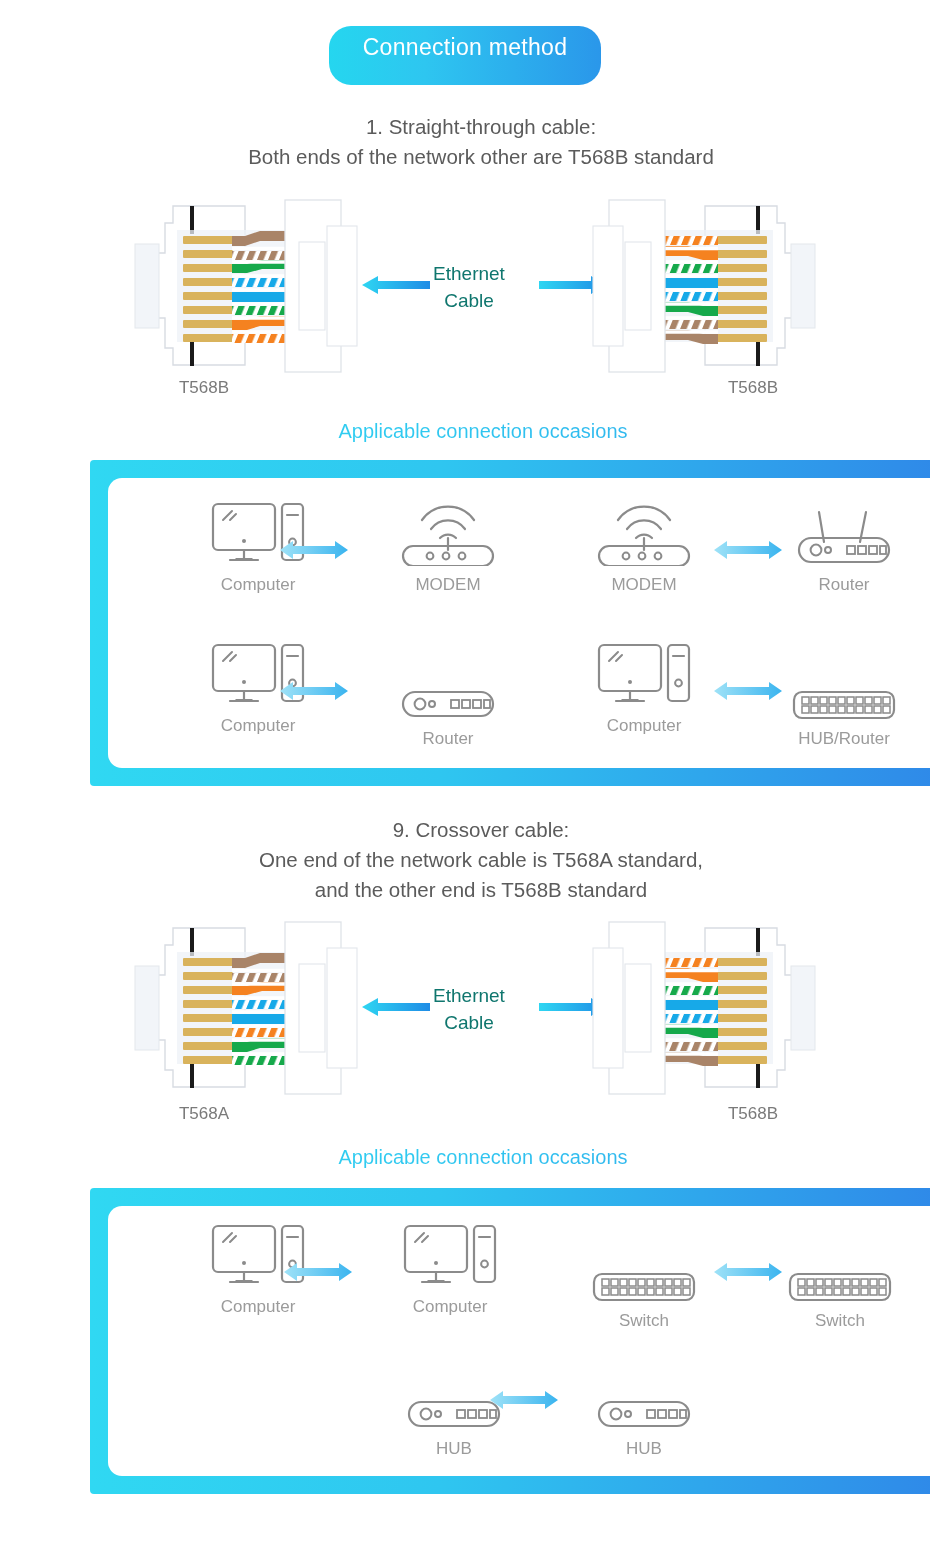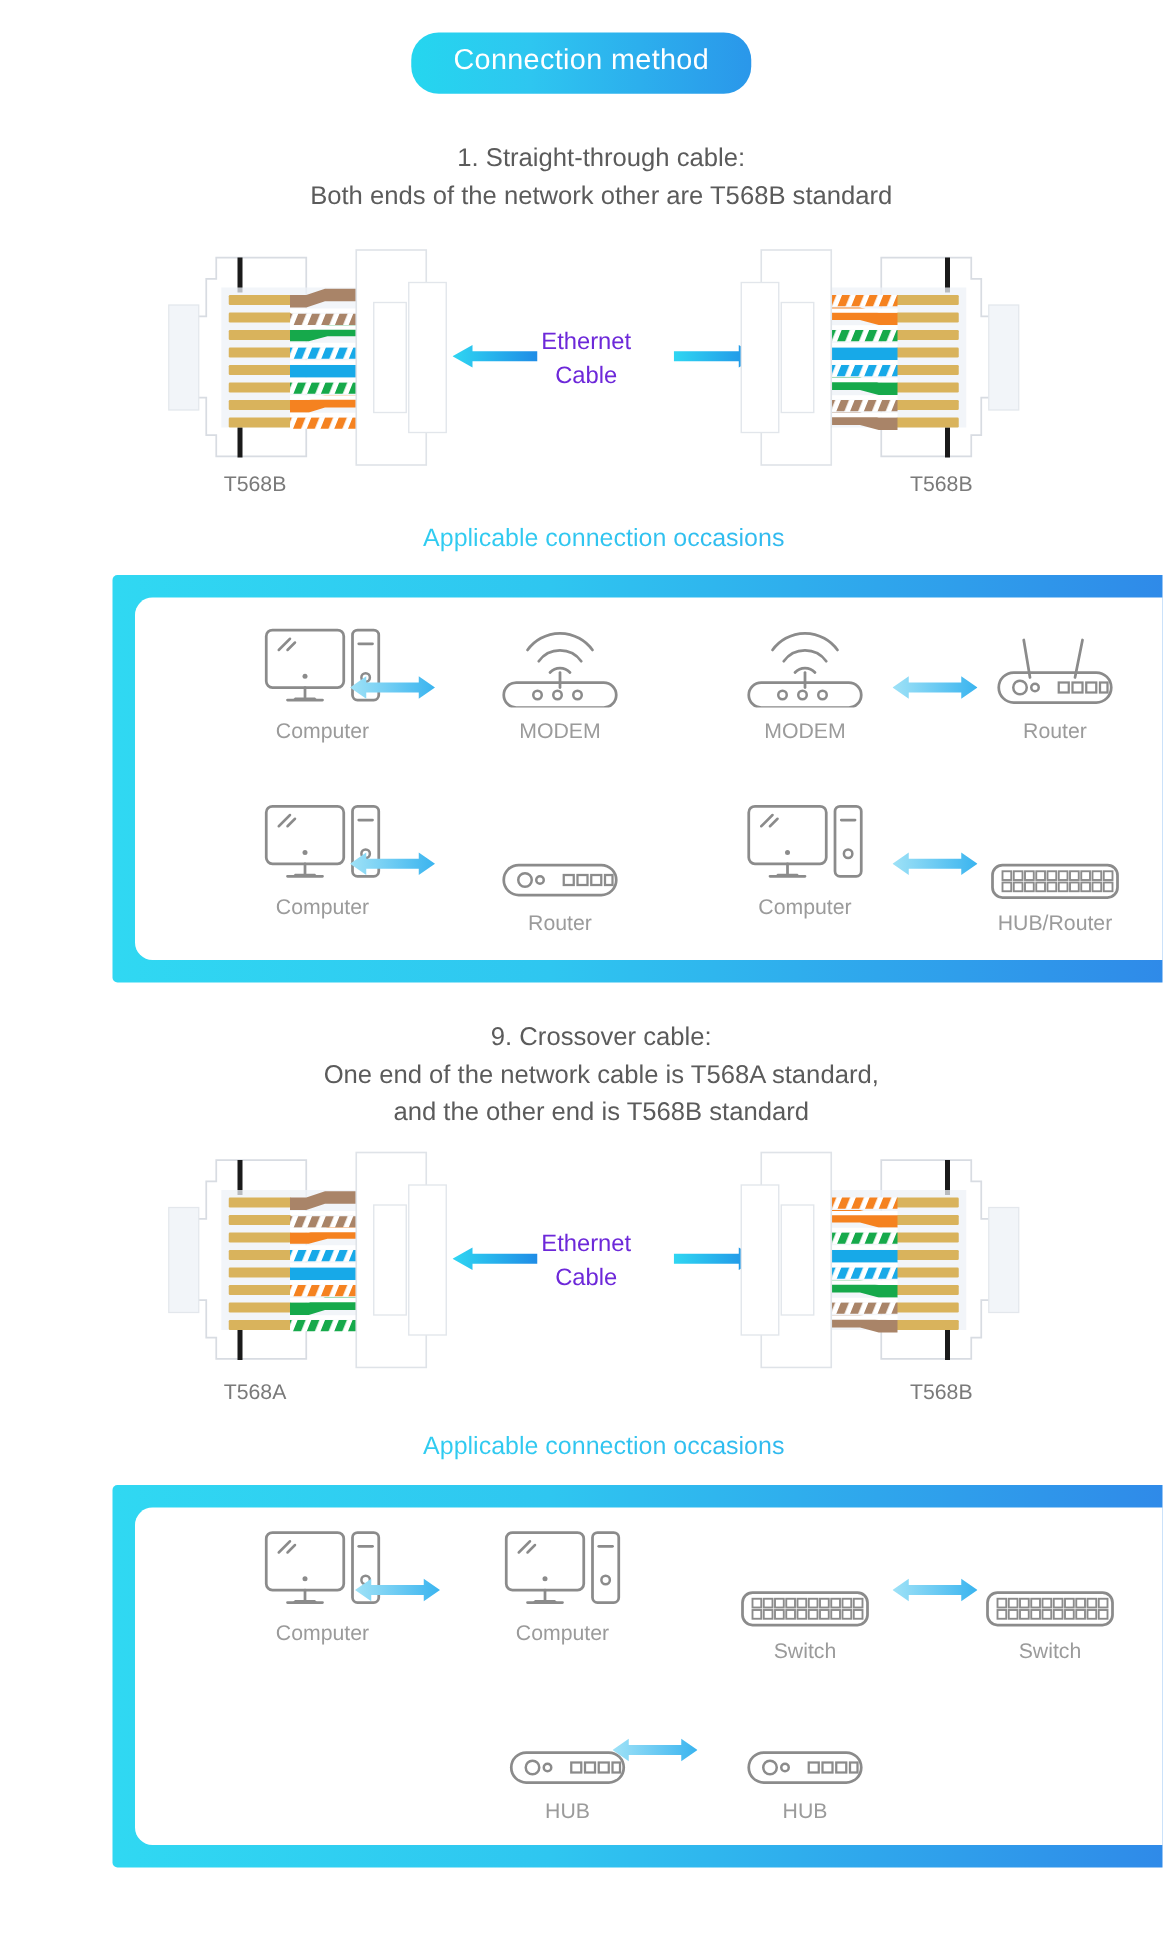--- a/index.html
+++ b/index.html
@@ -25,7 +25,7 @@
   .header-pill {
     background: linear-gradient(90deg, #25d6ef 0%, #2ec6f0 35%, #2a97ea 100%);
     border-radius: 22px;
-    padding: 9px 34px 15px 34px;
+    padding: 9px 34px 25px 34px;
     color: #ffffff;
     font-size: 23px;
     letter-spacing: .3px;

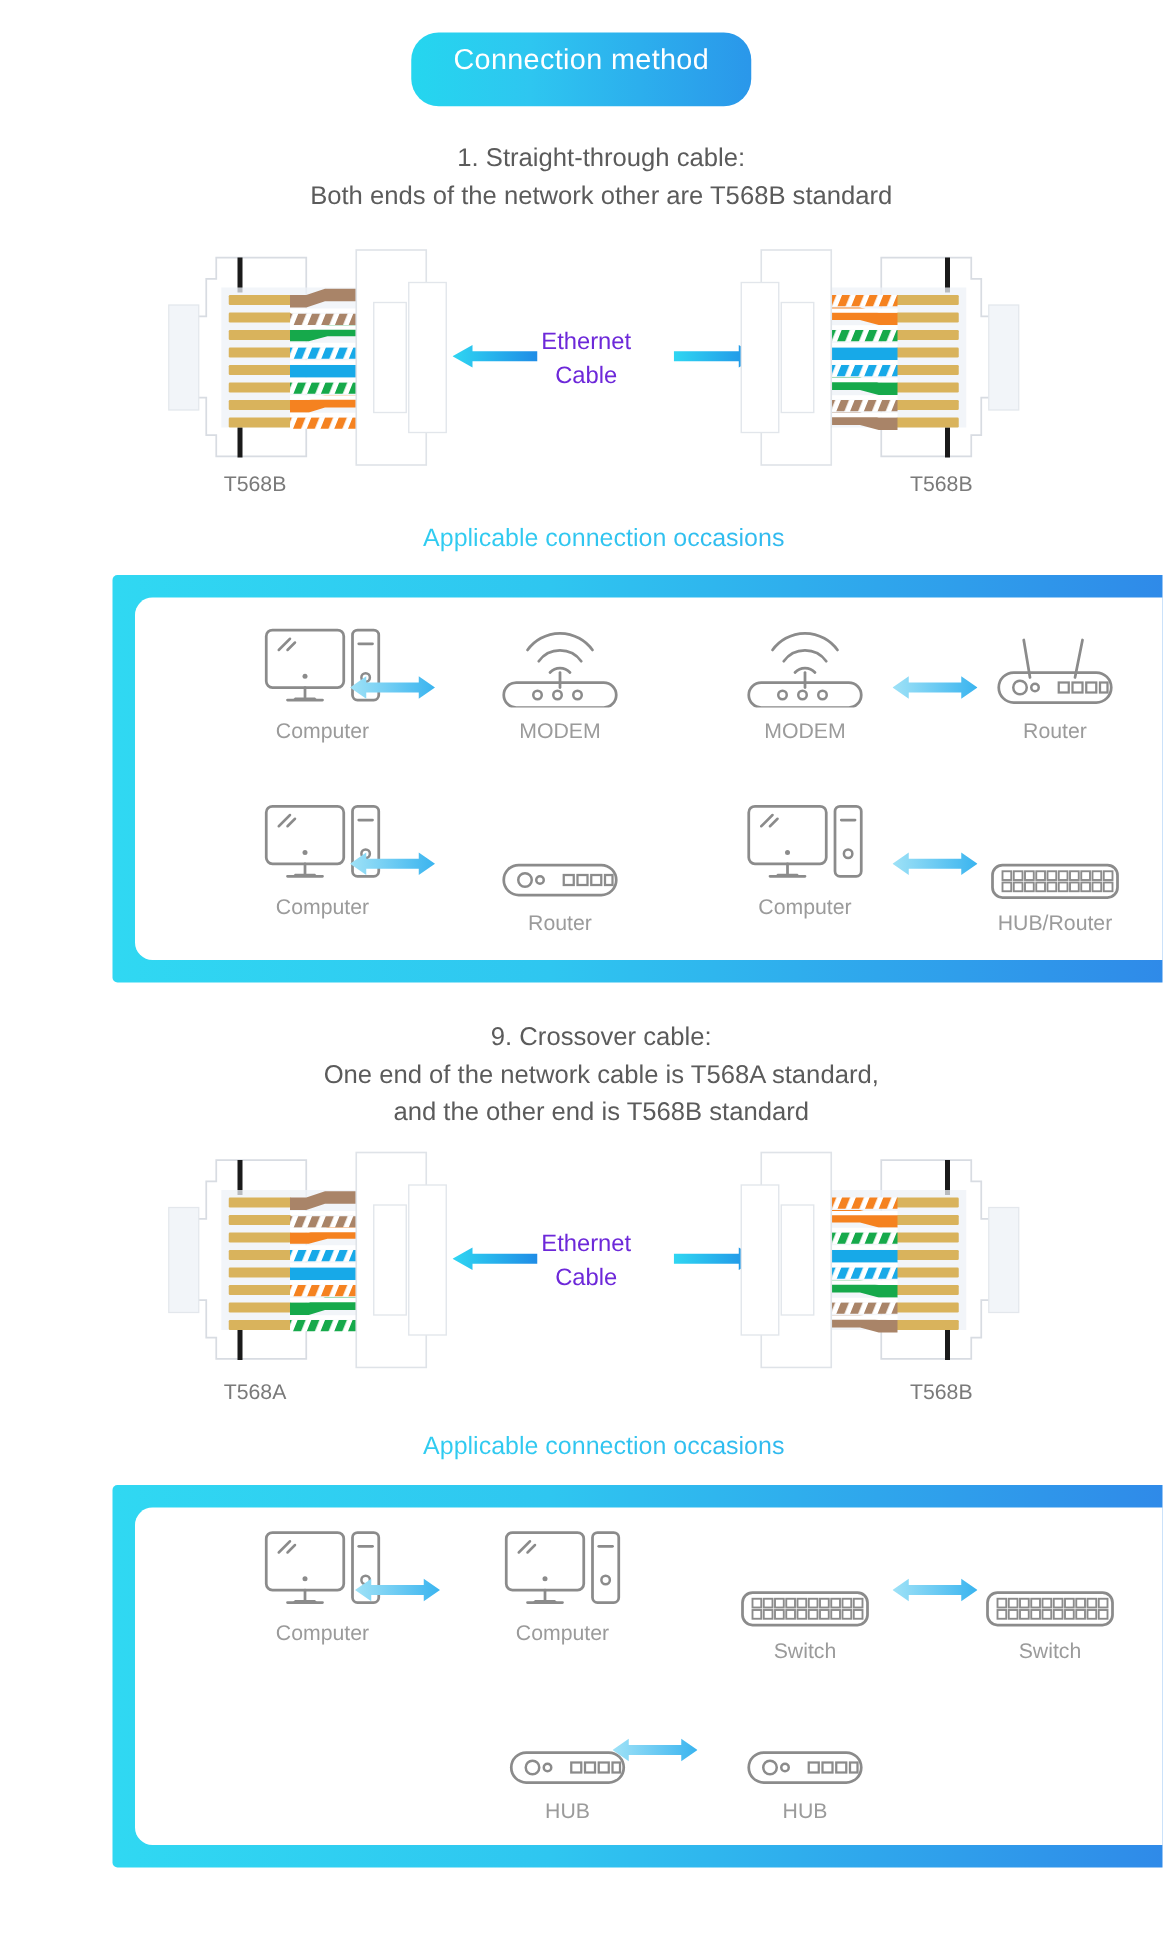--- a/index.html
+++ b/index.html
@@ -94,7 +94,7 @@
     position: absolute;
     text-align: center;
     font-size: 19px;
-    color: #6d28d9;
+    color: #0f766e;
     line-height: 27px;
     width: 160px;
   }

